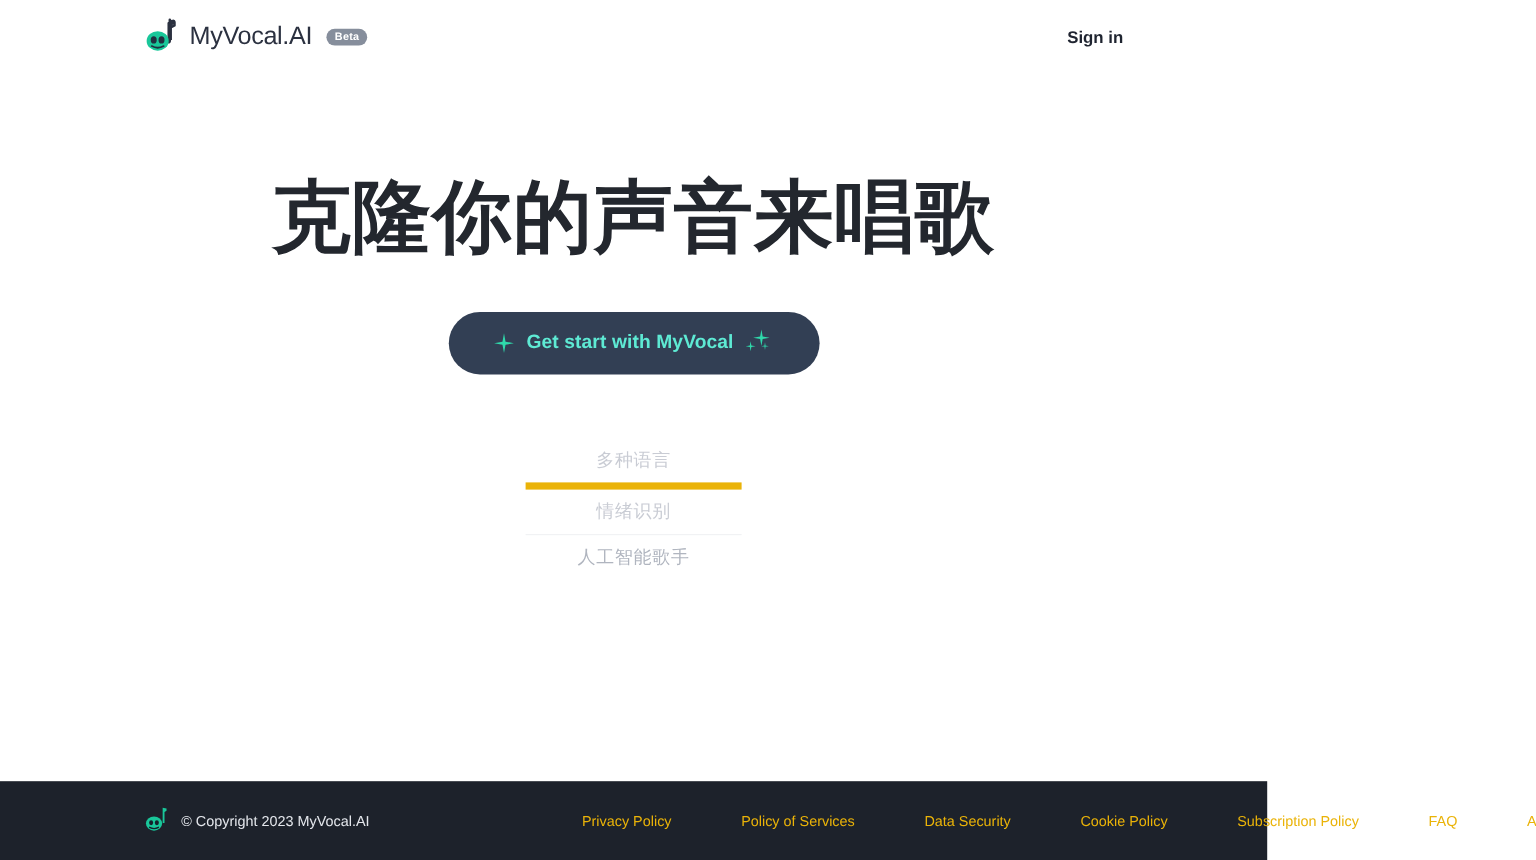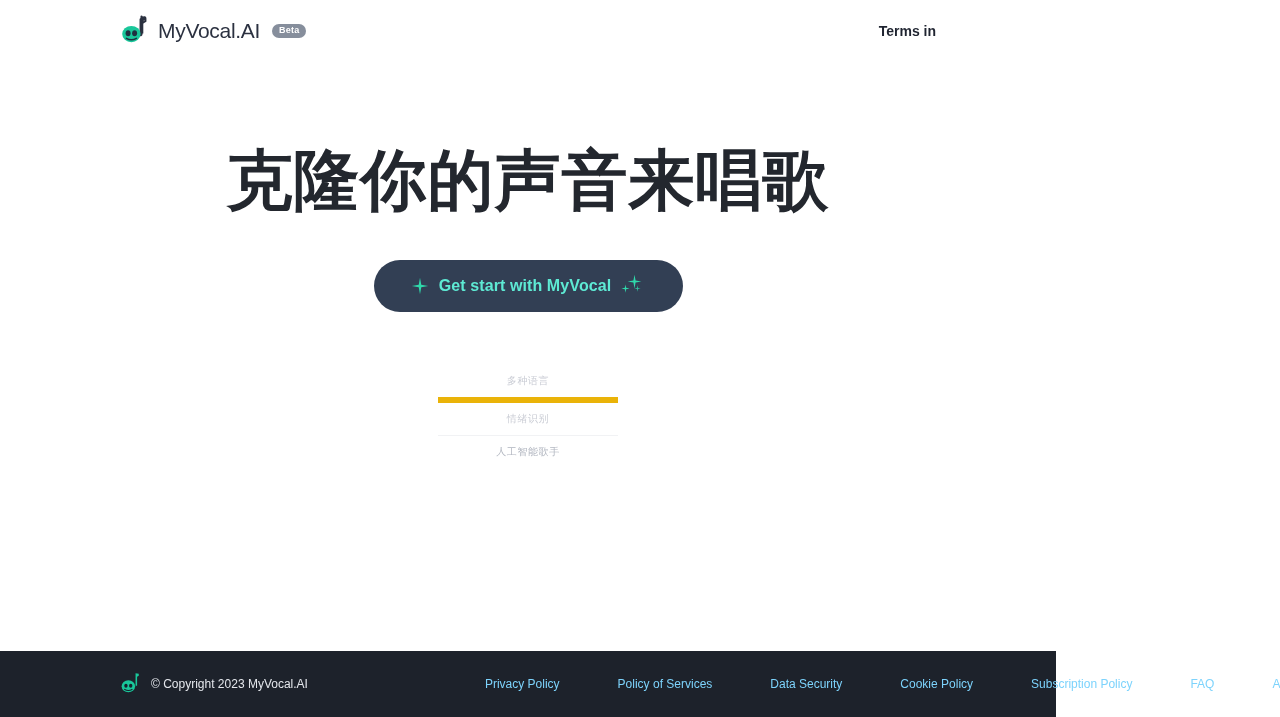--- a/index.html
+++ b/index.html
@@ -232,7 +232,7 @@
       <span class="beta-badge">Beta</span>
     </div>
 
-    <div class="signin">Terms in</div>
+    <div class="signin">Sign in</div>
   </header>
 
   <main class="main">

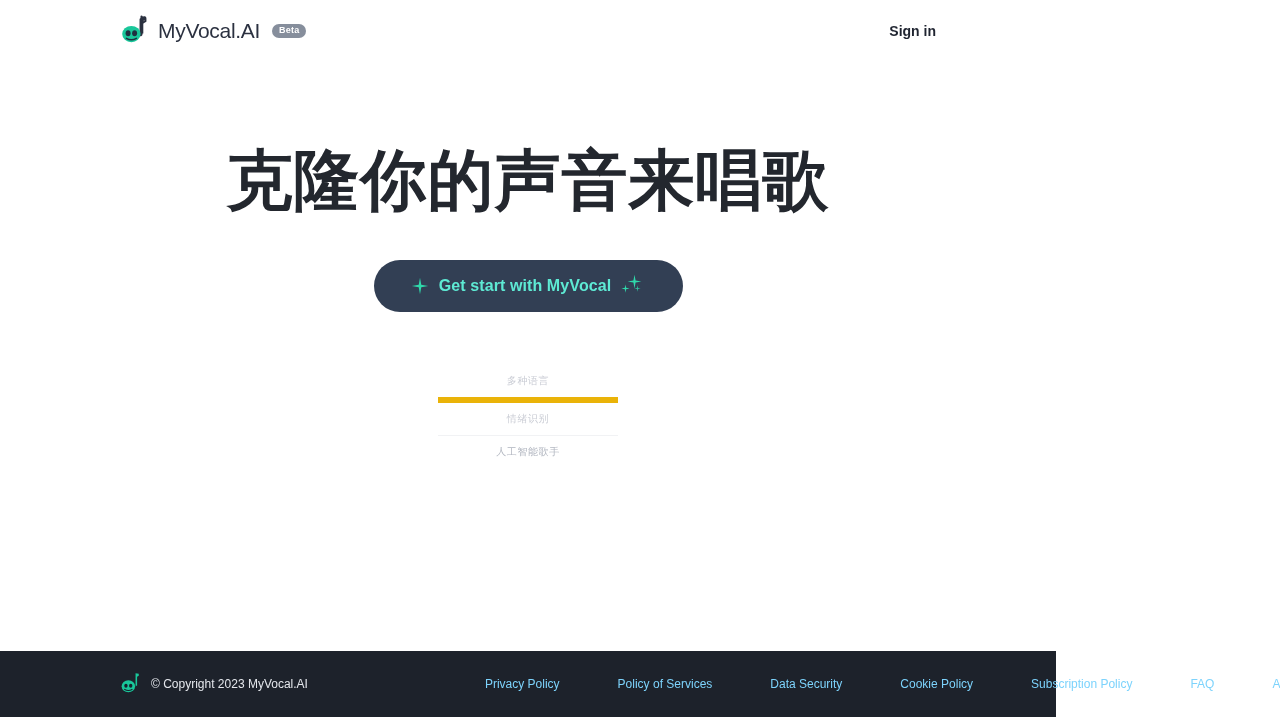--- a/index.html
+++ b/index.html
@@ -156,7 +156,7 @@
 
   .feature-item {
     text-align: center;
-    font-size: 10px;
+    font-size: 15px;
     padding: 9px 0;
     letter-spacing: 0.6px;
     cursor: pointer;

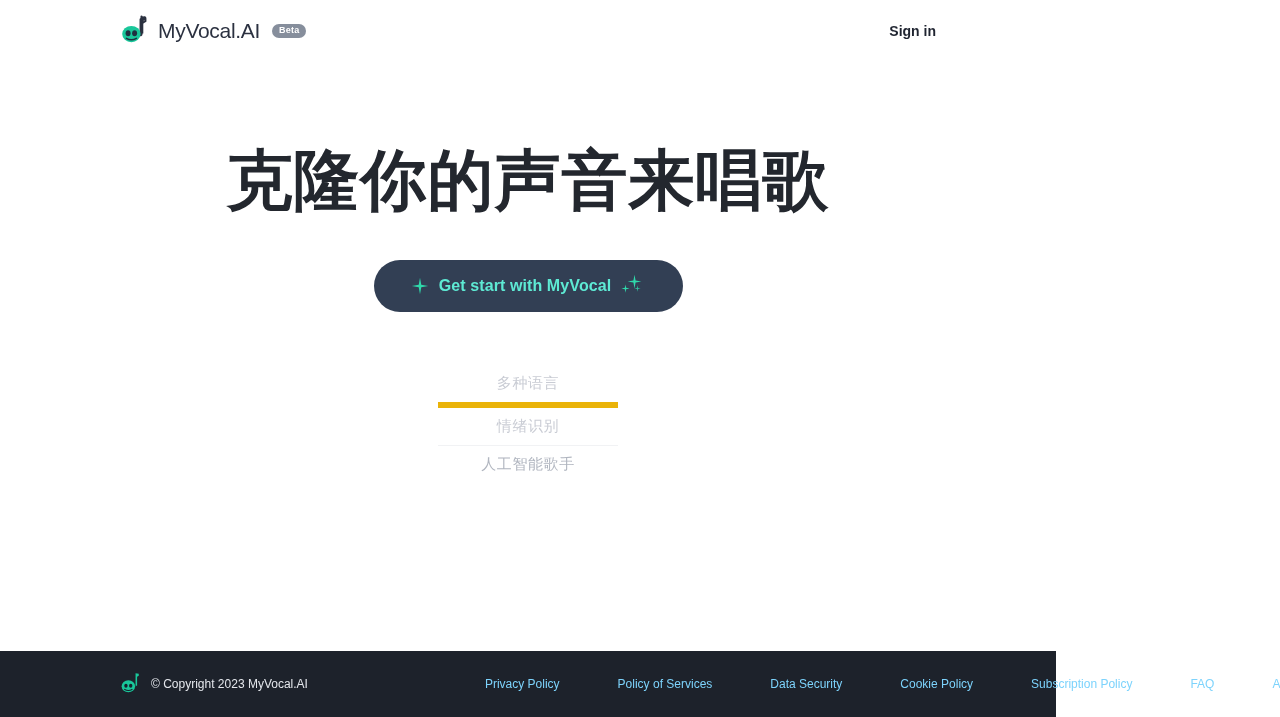--- a/index.html
+++ b/index.html
@@ -204,7 +204,7 @@
 
   .footer-link {
     font-size: 12px;
-    color: #7dd3fc;
+    color: #eab308;
     white-space: nowrap;
     cursor: pointer;
     padding: 0 29px;

